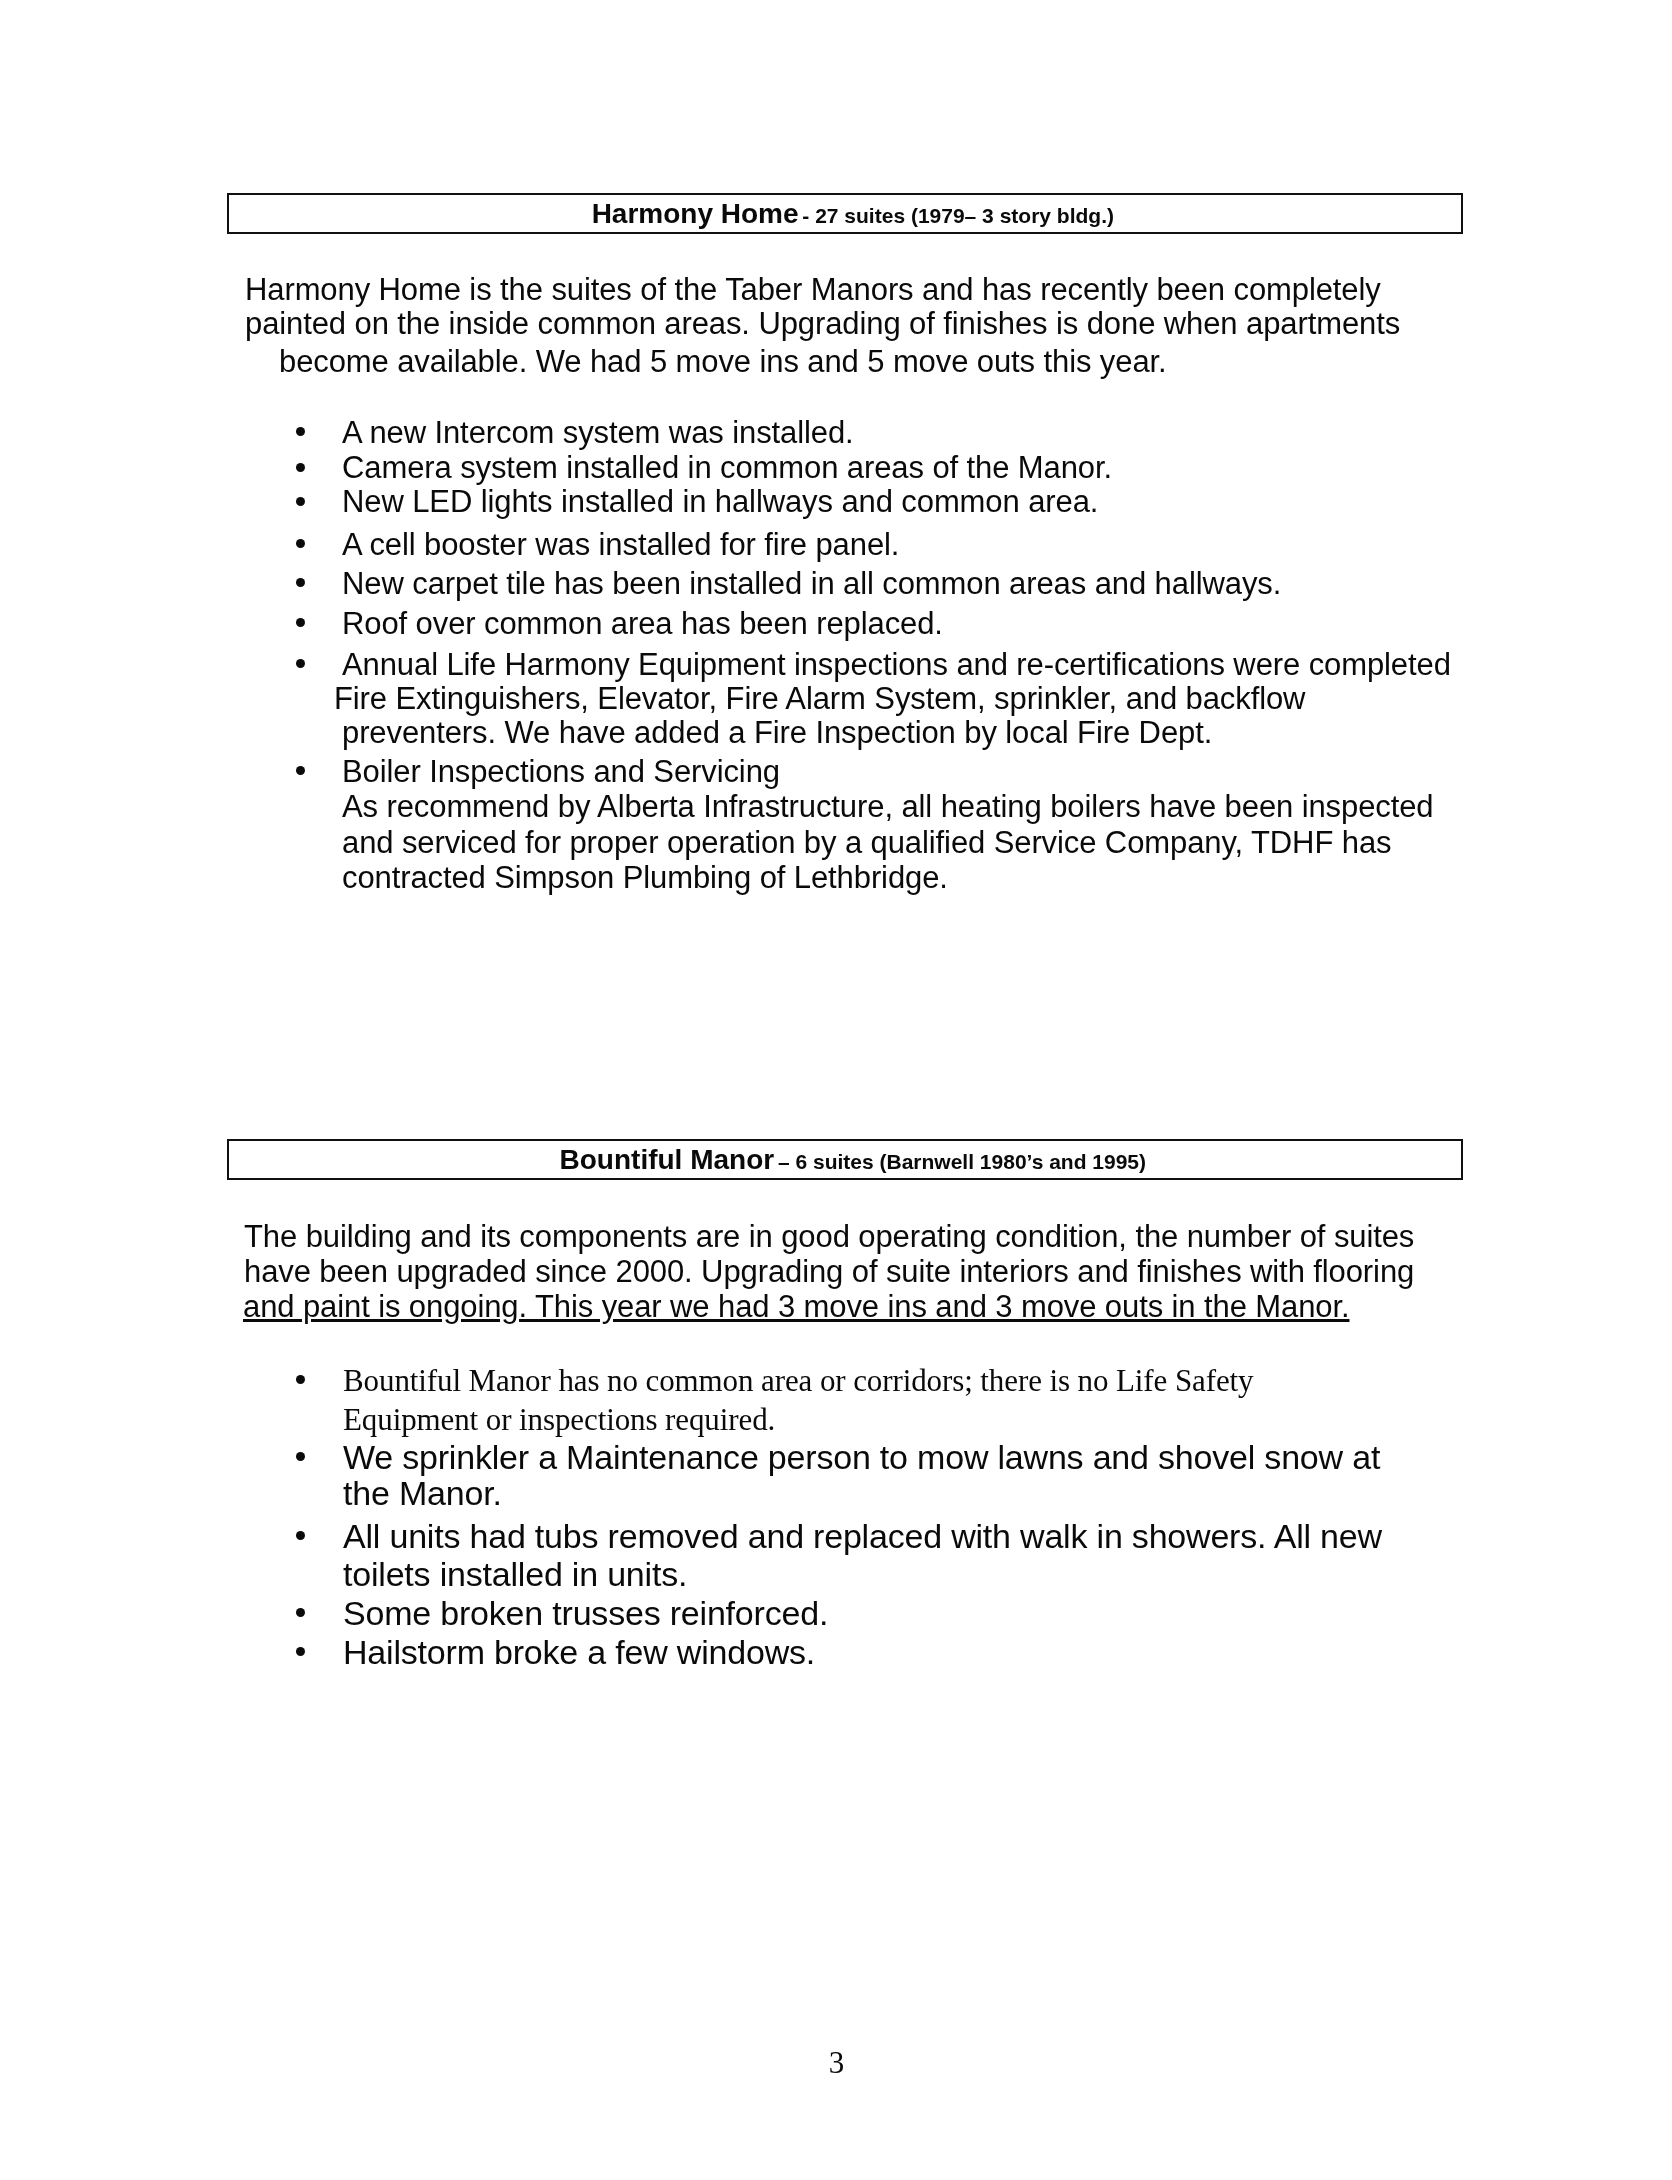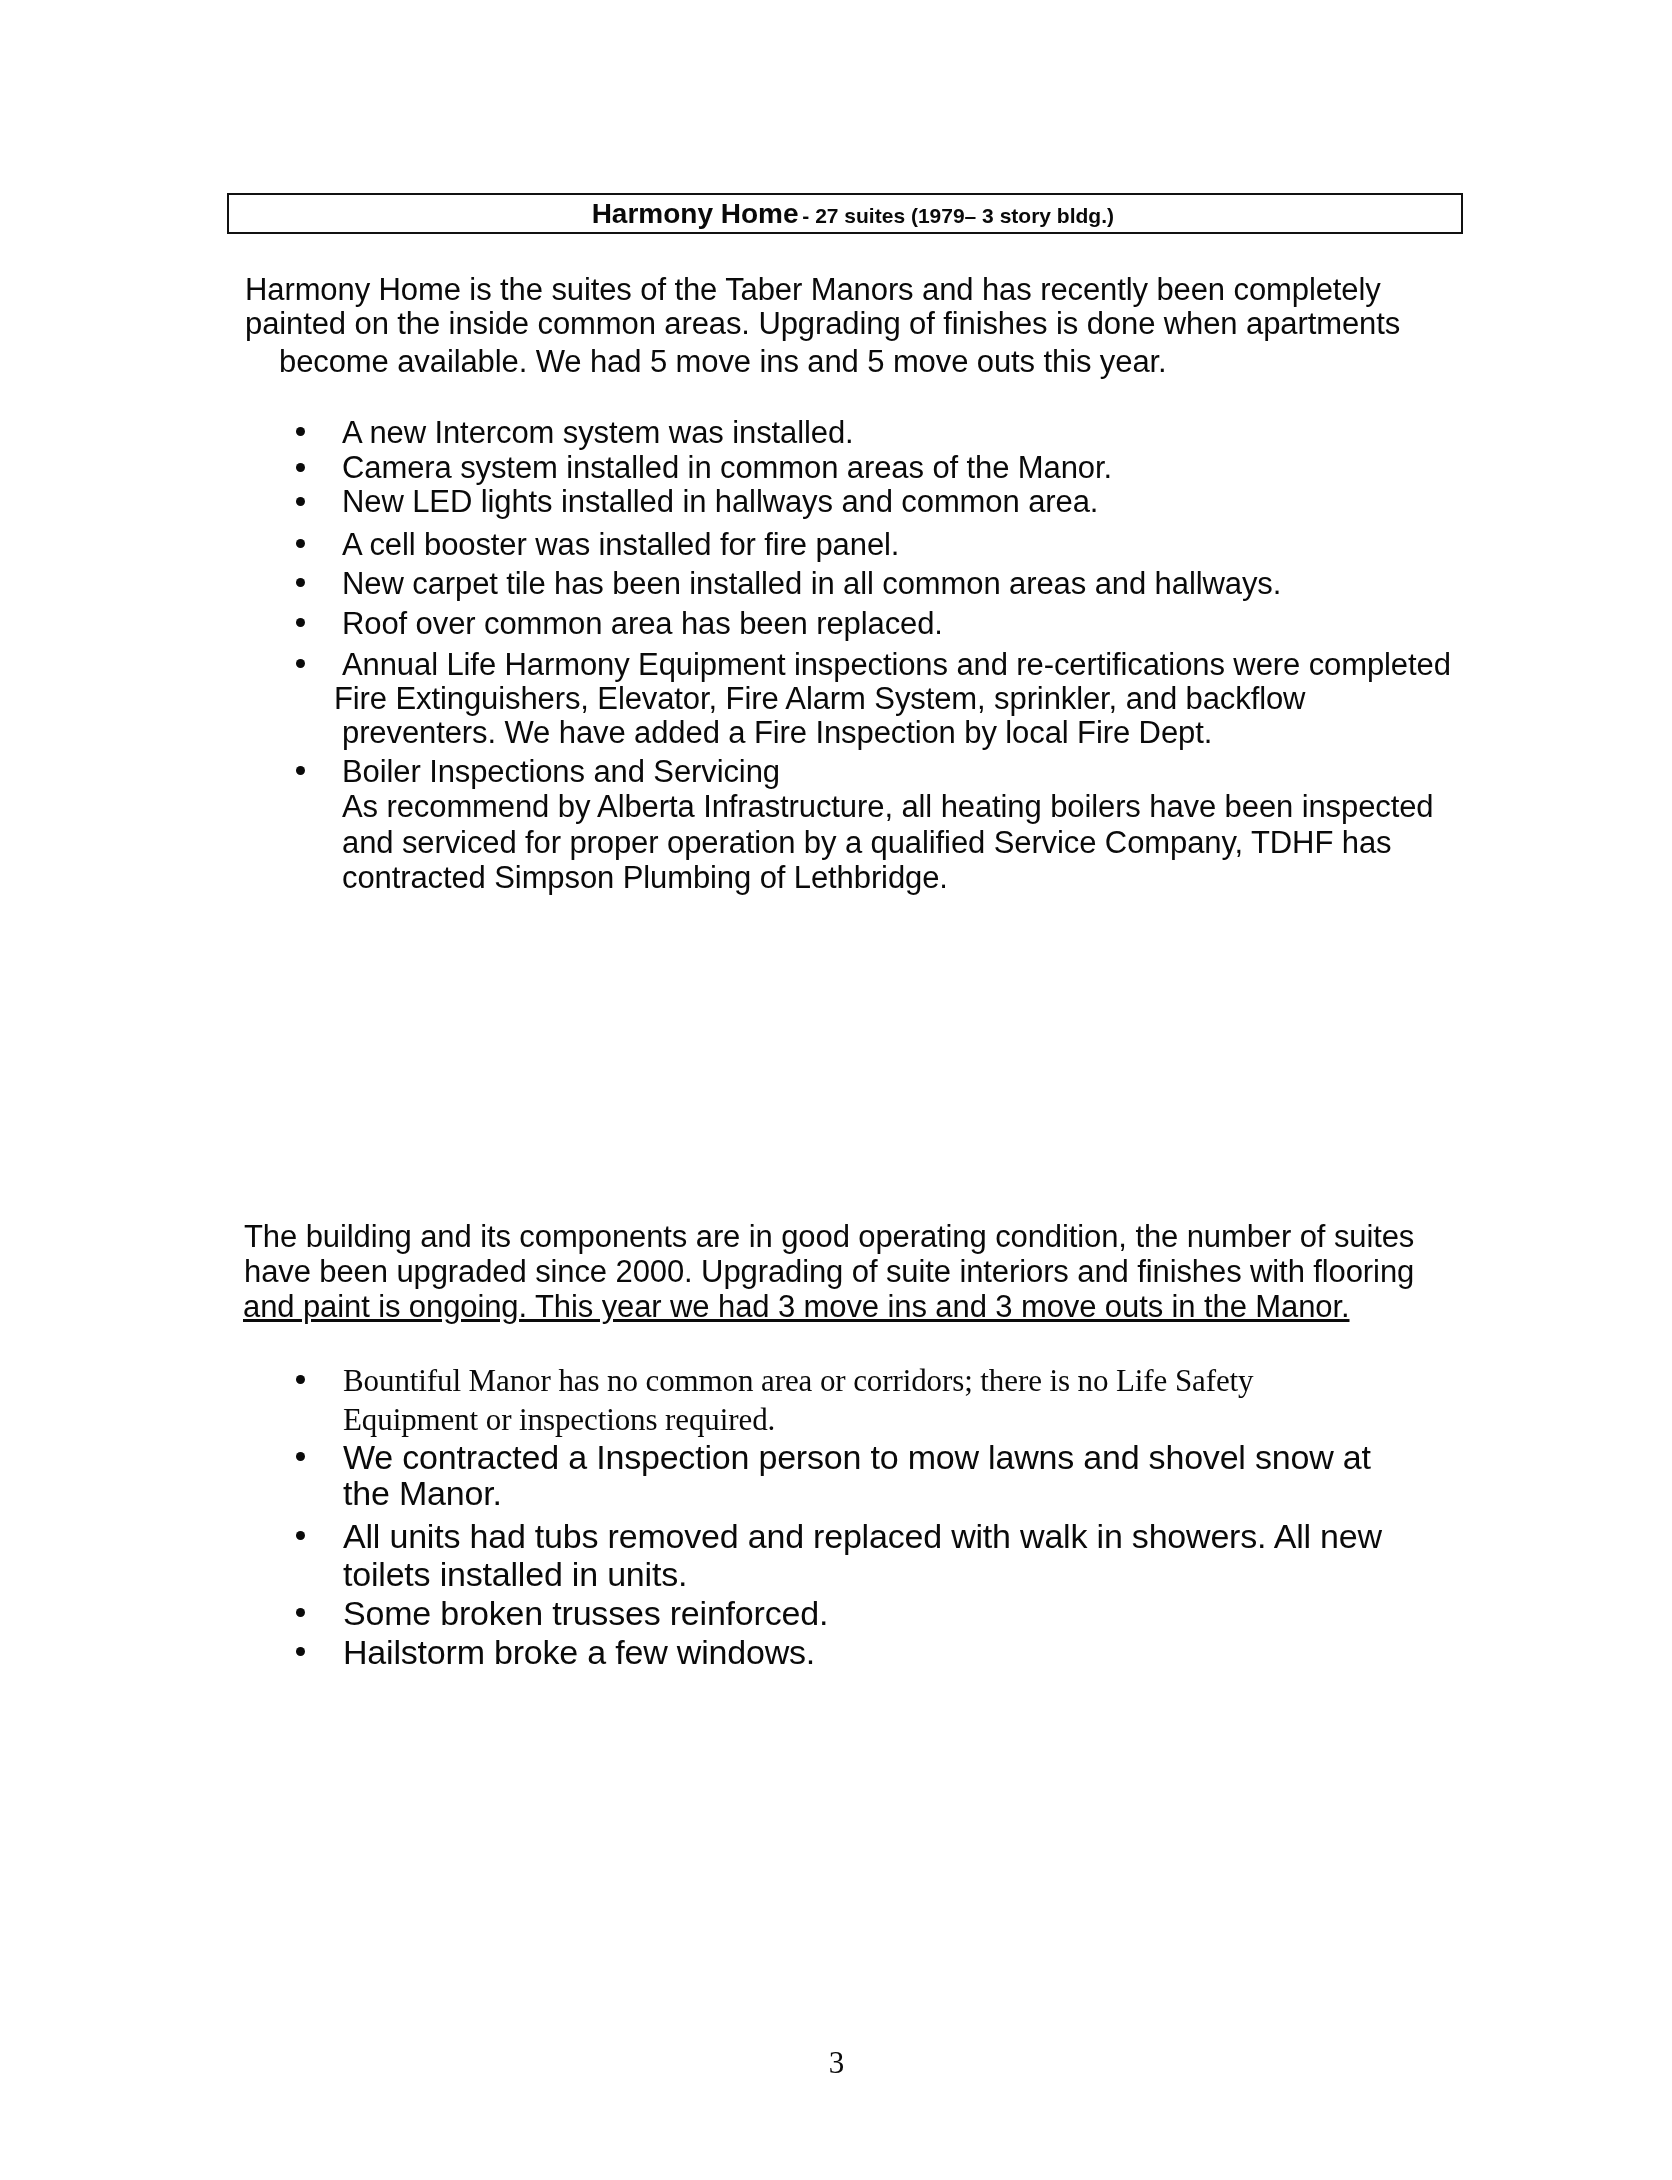--- a/index.html
+++ b/index.html
@@ -81,6 +81,9 @@
     </div>
   </div>
 
+  <div class="section-header" style="top:1139px;">
+    <span class="hdr-text"><span class="hdr-main">Bountiful Manor</span> <span class="hdr-sub">– 6 suites (Barnwell 1980’s and 1995)</span></span>
+  </div>
 
   <div>
     <div class="line" style="left:244px; top:1221px;">The building and its components are in good operating condition, the number of suites</div>

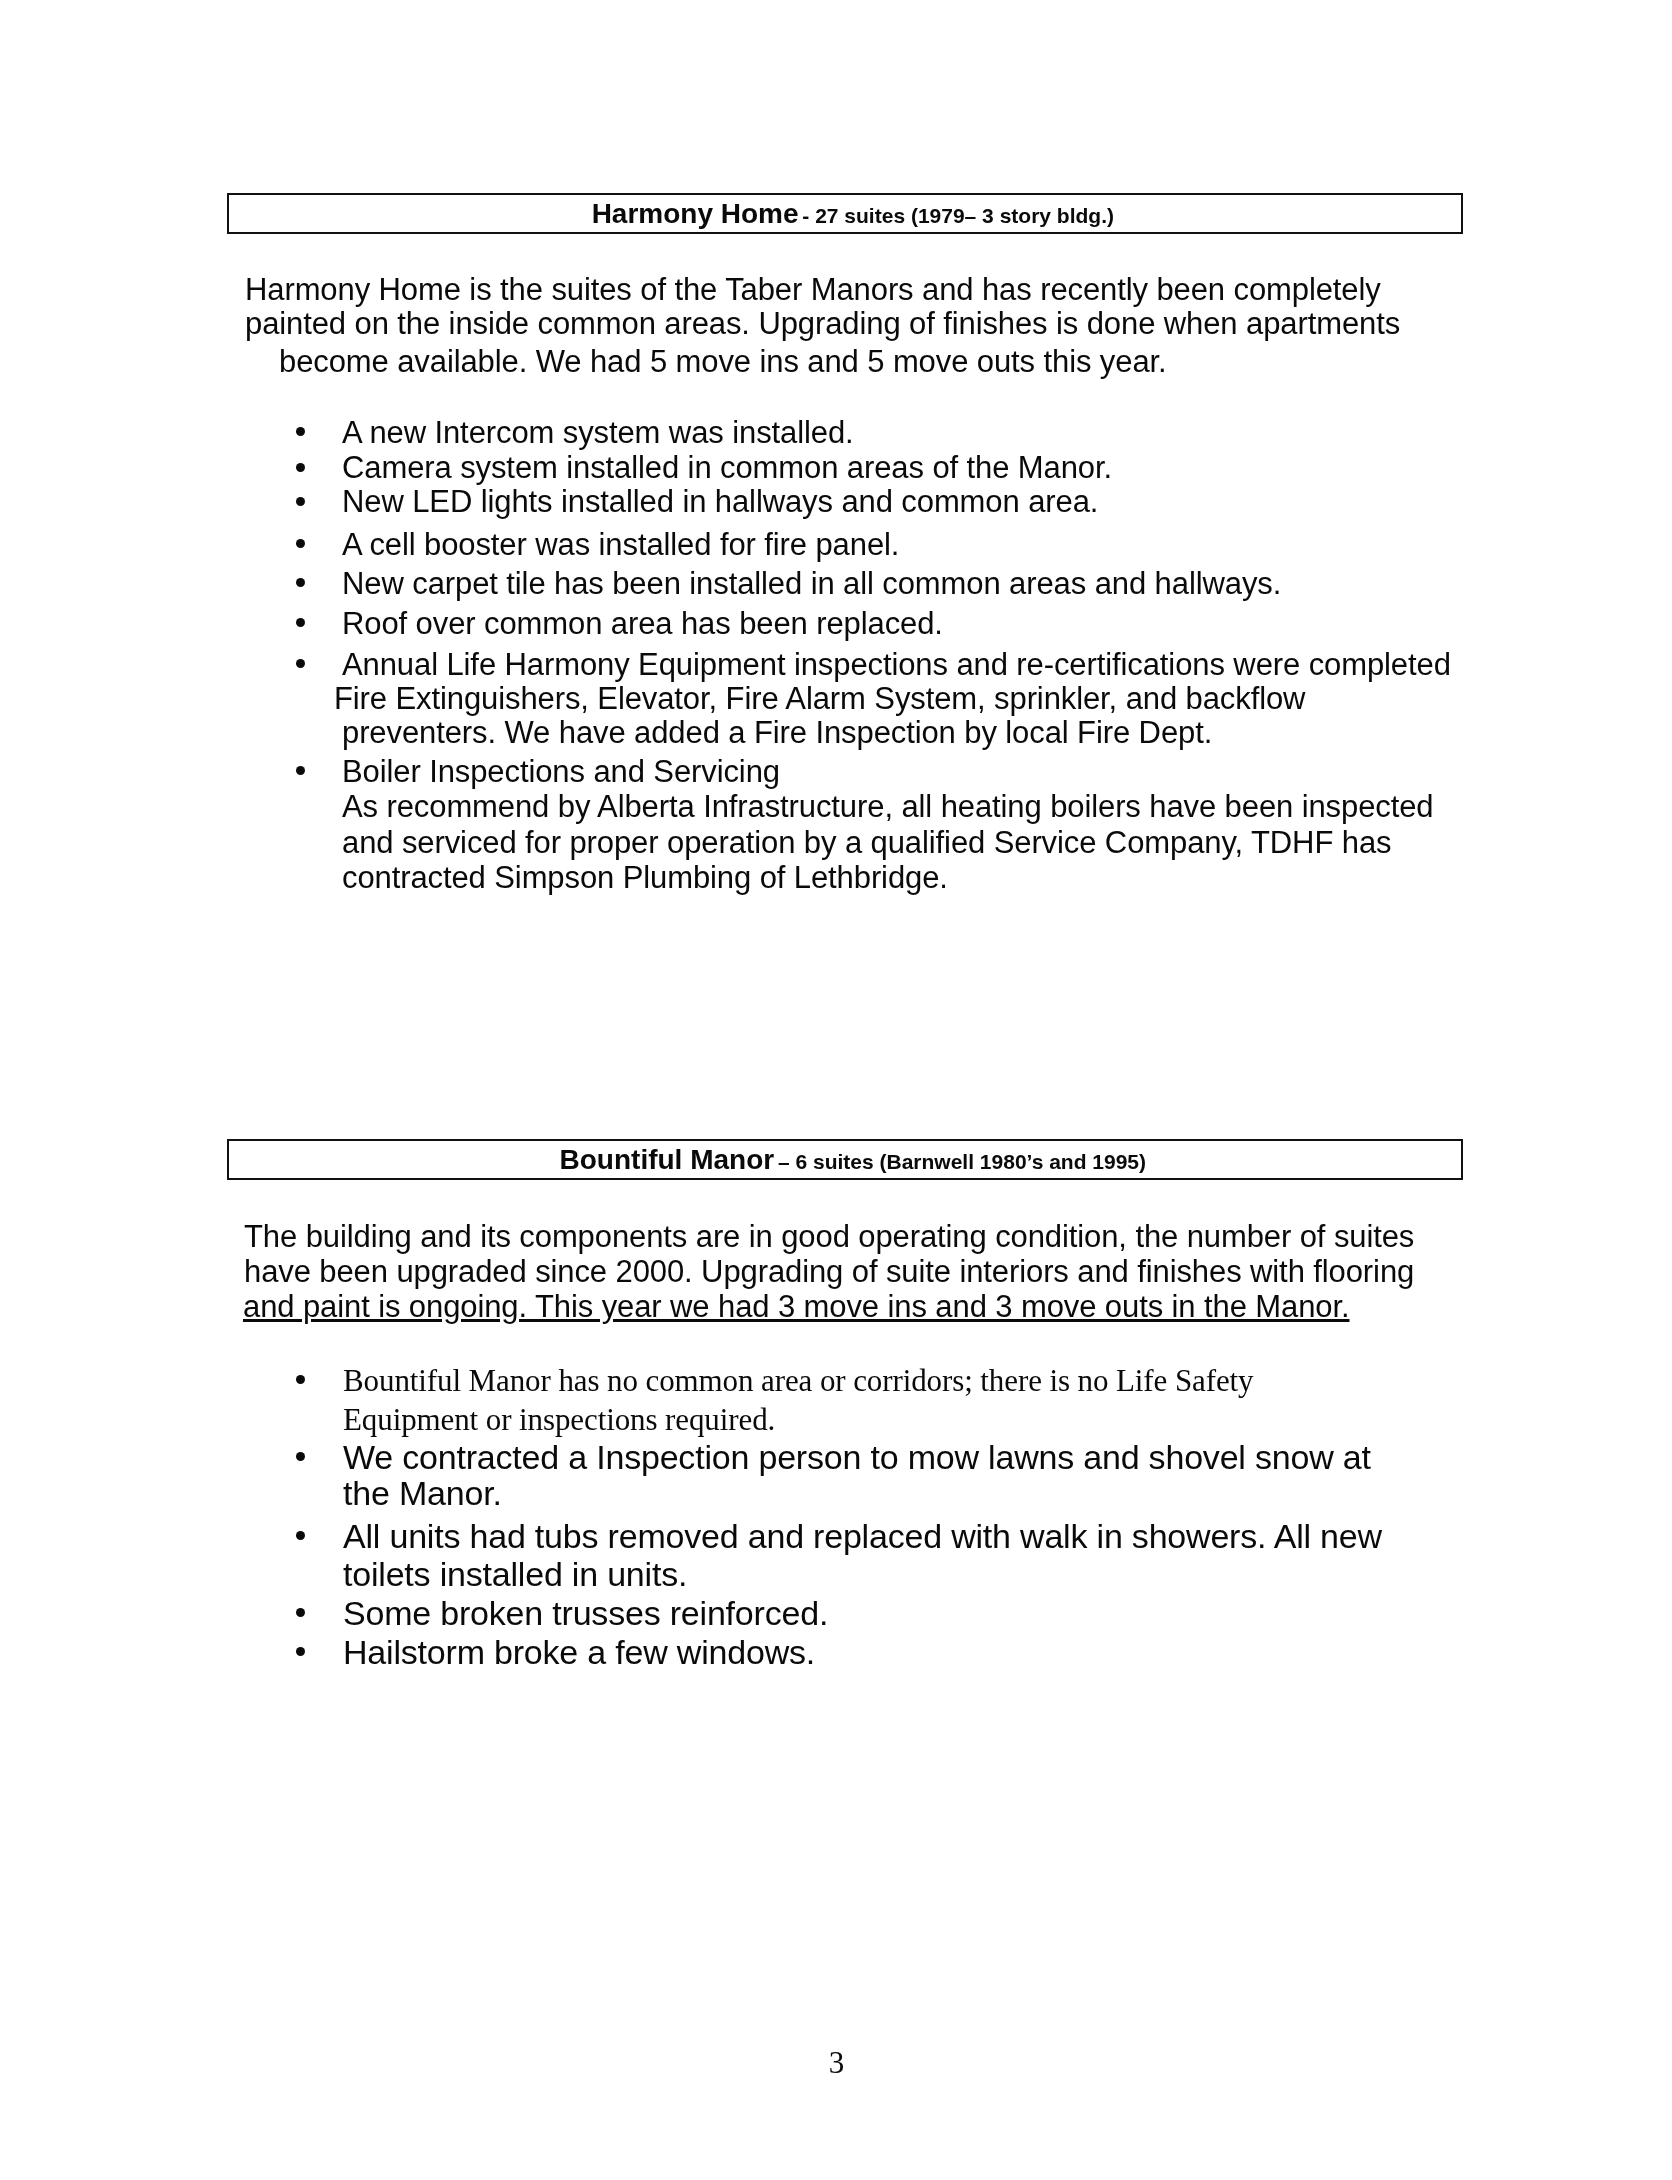--- a/index.html
+++ b/index.html
@@ -99,7 +99,7 @@
     </div>
     <div>
       <span class="bullet" style="top:1452px;"></span>
-      <div class="line big" style="left:343px; top:1440px;">We contracted a Inspection person to mow lawns and shovel snow at</div>
+      <div class="line big" style="left:343px; top:1440px;">We sprinkler a Maintenance person to mow lawns and shovel snow at</div>
       <div class="line big" style="left:343px; top:1476px;">the Manor.</div>
     </div>
     <div>

